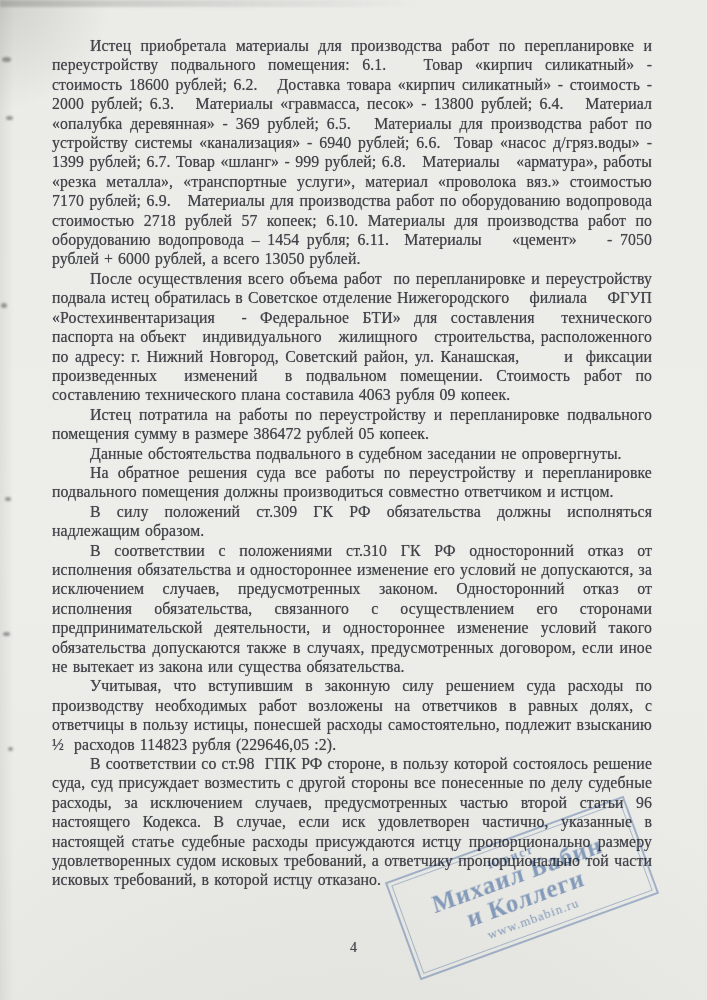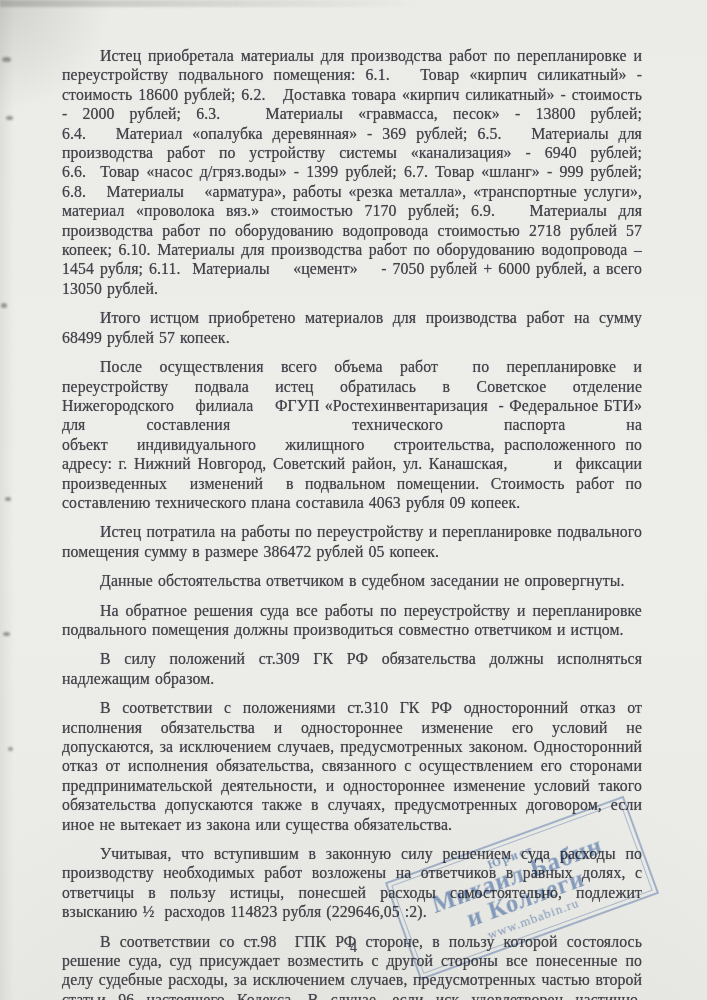--- a/index.html
+++ b/index.html
@@ -47,7 +47,7 @@
     text-shadow: 0 0 0.7px rgba(70,70,78,0.75);
   }
   .content p {
-    margin: 10px;
+    margin: 0;
     text-indent: 38px;
   }
   .page-number {

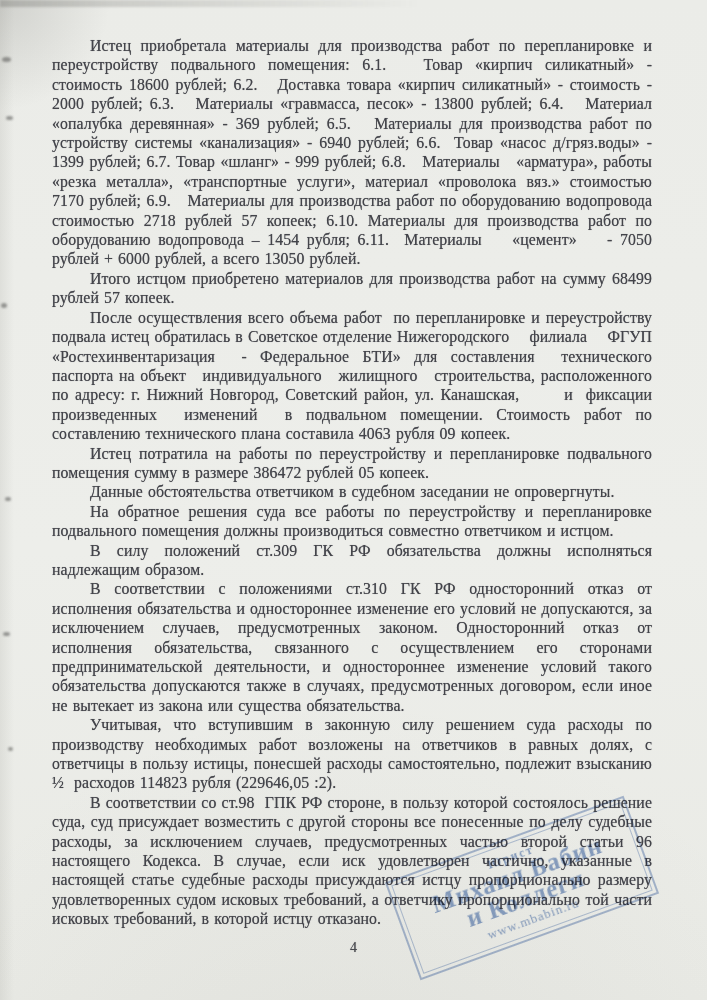--- a/index.html
+++ b/index.html
@@ -126,7 +126,6 @@
 
   <div class="content">
     <p>Истец приобретала материалы для производства работ по перепланировке и переустройству подвального помещения: 6.1.&nbsp;&nbsp;&nbsp;Товар «кирпич силикатный» - стоимость 18600 рублей; 6.2.&nbsp;&nbsp;&nbsp;Доставка товара «кирпич силикатный» - стоимость - 2000 рублей; 6.3.&nbsp;&nbsp;&nbsp;Материалы «гравмасса, песок» - 13800 рублей; 6.4.&nbsp;&nbsp;&nbsp;Материал «опалубка деревянная» - 369 рублей; 6.5.&nbsp;&nbsp;&nbsp;Материалы для производства работ по устройству системы «канализация» - 6940 рублей; 6.6.&nbsp;&nbsp;Товар «насос д/гряз.воды» - 1399 рублей; 6.7. Товар «шланг» - 999 рублей; 6.8.&nbsp;&nbsp;&nbsp;Материалы&nbsp;&nbsp;&nbsp;«арматура», работы «резка металла», «транспортные услуги», материал «проволока вяз.» стоимостью 7170 рублей; 6.9.&nbsp;&nbsp;&nbsp;Материалы для производства работ по оборудованию водопровода стоимостью 2718 рублей 57 копеек; 6.10. Материалы для производства работ по оборудованию водопровода – 1454 рубля; 6.11.&nbsp;&nbsp;Материалы&nbsp;&nbsp;&nbsp;&nbsp;«цемент»&nbsp;&nbsp;&nbsp;&nbsp;- 7050 рублей + 6000 рублей, а всего 13050 рублей.</p>
-    <p>Итого истцом приобретено материалов для производства работ на сумму 68499 рублей 57 копеек.</p>
     <p>После осуществления всего объема работ&nbsp;&nbsp;по перепланировке и переустройству подвала истец обратилась в Советское отделение Нижегородского&nbsp;&nbsp;&nbsp;&nbsp;филиала&nbsp;&nbsp;&nbsp;&nbsp;ФГУП «Ростехинвентаризация&nbsp; - Федеральное БТИ» для составления&nbsp;&nbsp;технического паспорта на объект&nbsp;&nbsp;&nbsp;индивидуального&nbsp;&nbsp;&nbsp;жилищного&nbsp;&nbsp;&nbsp;строительства, расположенного по адресу: г. Нижний Новгород, Советский район, ул. Канашская,&nbsp;&nbsp;&nbsp;&nbsp;&nbsp;&nbsp;&nbsp;и&nbsp;&nbsp;фиксации произведенных&nbsp; изменений&nbsp; в подвальном помещении. Стоимость работ по составлению технического плана составила 4063 рубля 09 копеек.</p>
     <p>Истец потратила на работы по переустройству и перепланировке подвального помещения сумму в размере 386472 рублей 05 копеек.</p>
     <p>Данные обстоятельства ответчиком в судебном заседании не опровергнуты.</p>

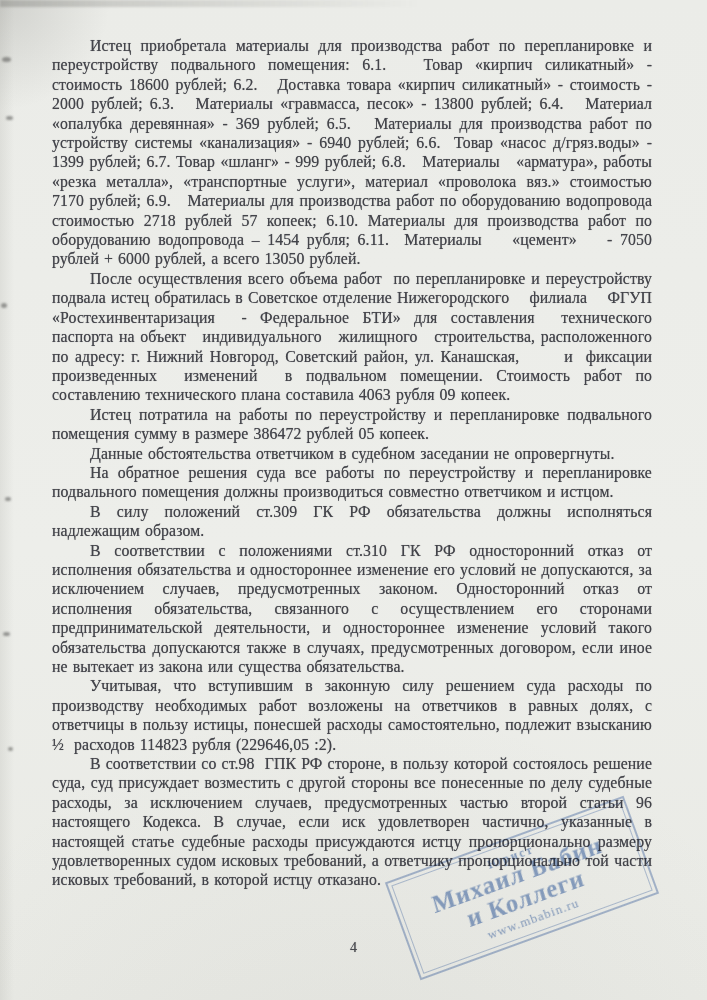--- a/index.html
+++ b/index.html
@@ -128,7 +128,7 @@
     <p>Истец приобретала материалы для производства работ по перепланировке и переустройству подвального помещения: 6.1.&nbsp;&nbsp;&nbsp;Товар «кирпич силикатный» - стоимость 18600 рублей; 6.2.&nbsp;&nbsp;&nbsp;Доставка товара «кирпич силикатный» - стоимость - 2000 рублей; 6.3.&nbsp;&nbsp;&nbsp;Материалы «гравмасса, песок» - 13800 рублей; 6.4.&nbsp;&nbsp;&nbsp;Материал «опалубка деревянная» - 369 рублей; 6.5.&nbsp;&nbsp;&nbsp;Материалы для производства работ по устройству системы «канализация» - 6940 рублей; 6.6.&nbsp;&nbsp;Товар «насос д/гряз.воды» - 1399 рублей; 6.7. Товар «шланг» - 999 рублей; 6.8.&nbsp;&nbsp;&nbsp;Материалы&nbsp;&nbsp;&nbsp;«арматура», работы «резка металла», «транспортные услуги», материал «проволока вяз.» стоимостью 7170 рублей; 6.9.&nbsp;&nbsp;&nbsp;Материалы для производства работ по оборудованию водопровода стоимостью 2718 рублей 57 копеек; 6.10. Материалы для производства работ по оборудованию водопровода – 1454 рубля; 6.11.&nbsp;&nbsp;Материалы&nbsp;&nbsp;&nbsp;&nbsp;«цемент»&nbsp;&nbsp;&nbsp;&nbsp;- 7050 рублей + 6000 рублей, а всего 13050 рублей.</p>
     <p>После осуществления всего объема работ&nbsp;&nbsp;по перепланировке и переустройству подвала истец обратилась в Советское отделение Нижегородского&nbsp;&nbsp;&nbsp;&nbsp;филиала&nbsp;&nbsp;&nbsp;&nbsp;ФГУП «Ростехинвентаризация&nbsp; - Федеральное БТИ» для составления&nbsp;&nbsp;технического паспорта на объект&nbsp;&nbsp;&nbsp;индивидуального&nbsp;&nbsp;&nbsp;жилищного&nbsp;&nbsp;&nbsp;строительства, расположенного по адресу: г. Нижний Новгород, Советский район, ул. Канашская,&nbsp;&nbsp;&nbsp;&nbsp;&nbsp;&nbsp;&nbsp;и&nbsp;&nbsp;фиксации произведенных&nbsp; изменений&nbsp; в подвальном помещении. Стоимость работ по составлению технического плана составила 4063 рубля 09 копеек.</p>
     <p>Истец потратила на работы по переустройству и перепланировке подвального помещения сумму в размере 386472 рублей 05 копеек.</p>
-    <p>Данные обстоятельства ответчиком в судебном заседании не опровергнуты.</p>
+    <p>Данные обстоятельства подвального в судебном заседании не опровергнуты.</p>
     <p>На обратное решения суда все работы по переустройству и перепланировке подвального помещения должны производиться совместно ответчиком и истцом.</p>
     <p>В силу положений ст.309 ГК РФ обязательства должны исполняться надлежащим образом.</p>
     <p>В соответствии с положениями ст.310 ГК РФ односторонний отказ от исполнения обязательства и одностороннее изменение его условий не допускаются, за исключением случаев, предусмотренных законом. Односторонний отказ от исполнения обязательства, связанного с осуществлением его сторонами предпринимательской деятельности, и одностороннее изменение условий такого обязательства допускаются также в случаях, предусмотренных договором, если иное не вытекает из закона или существа обязательства.</p>

